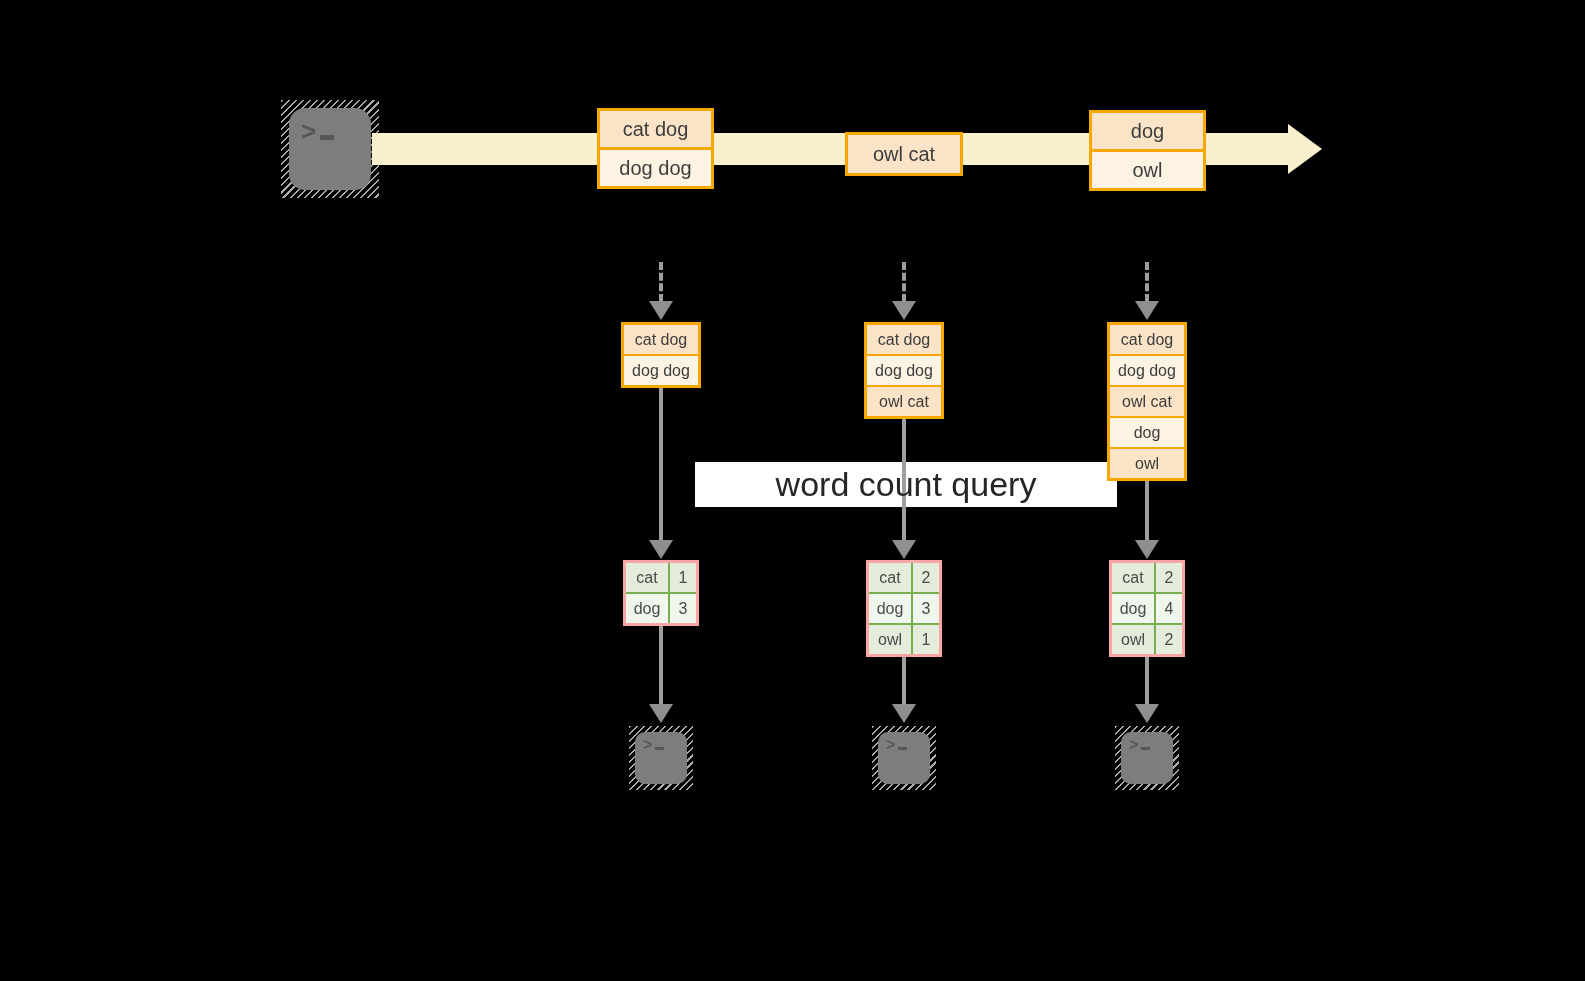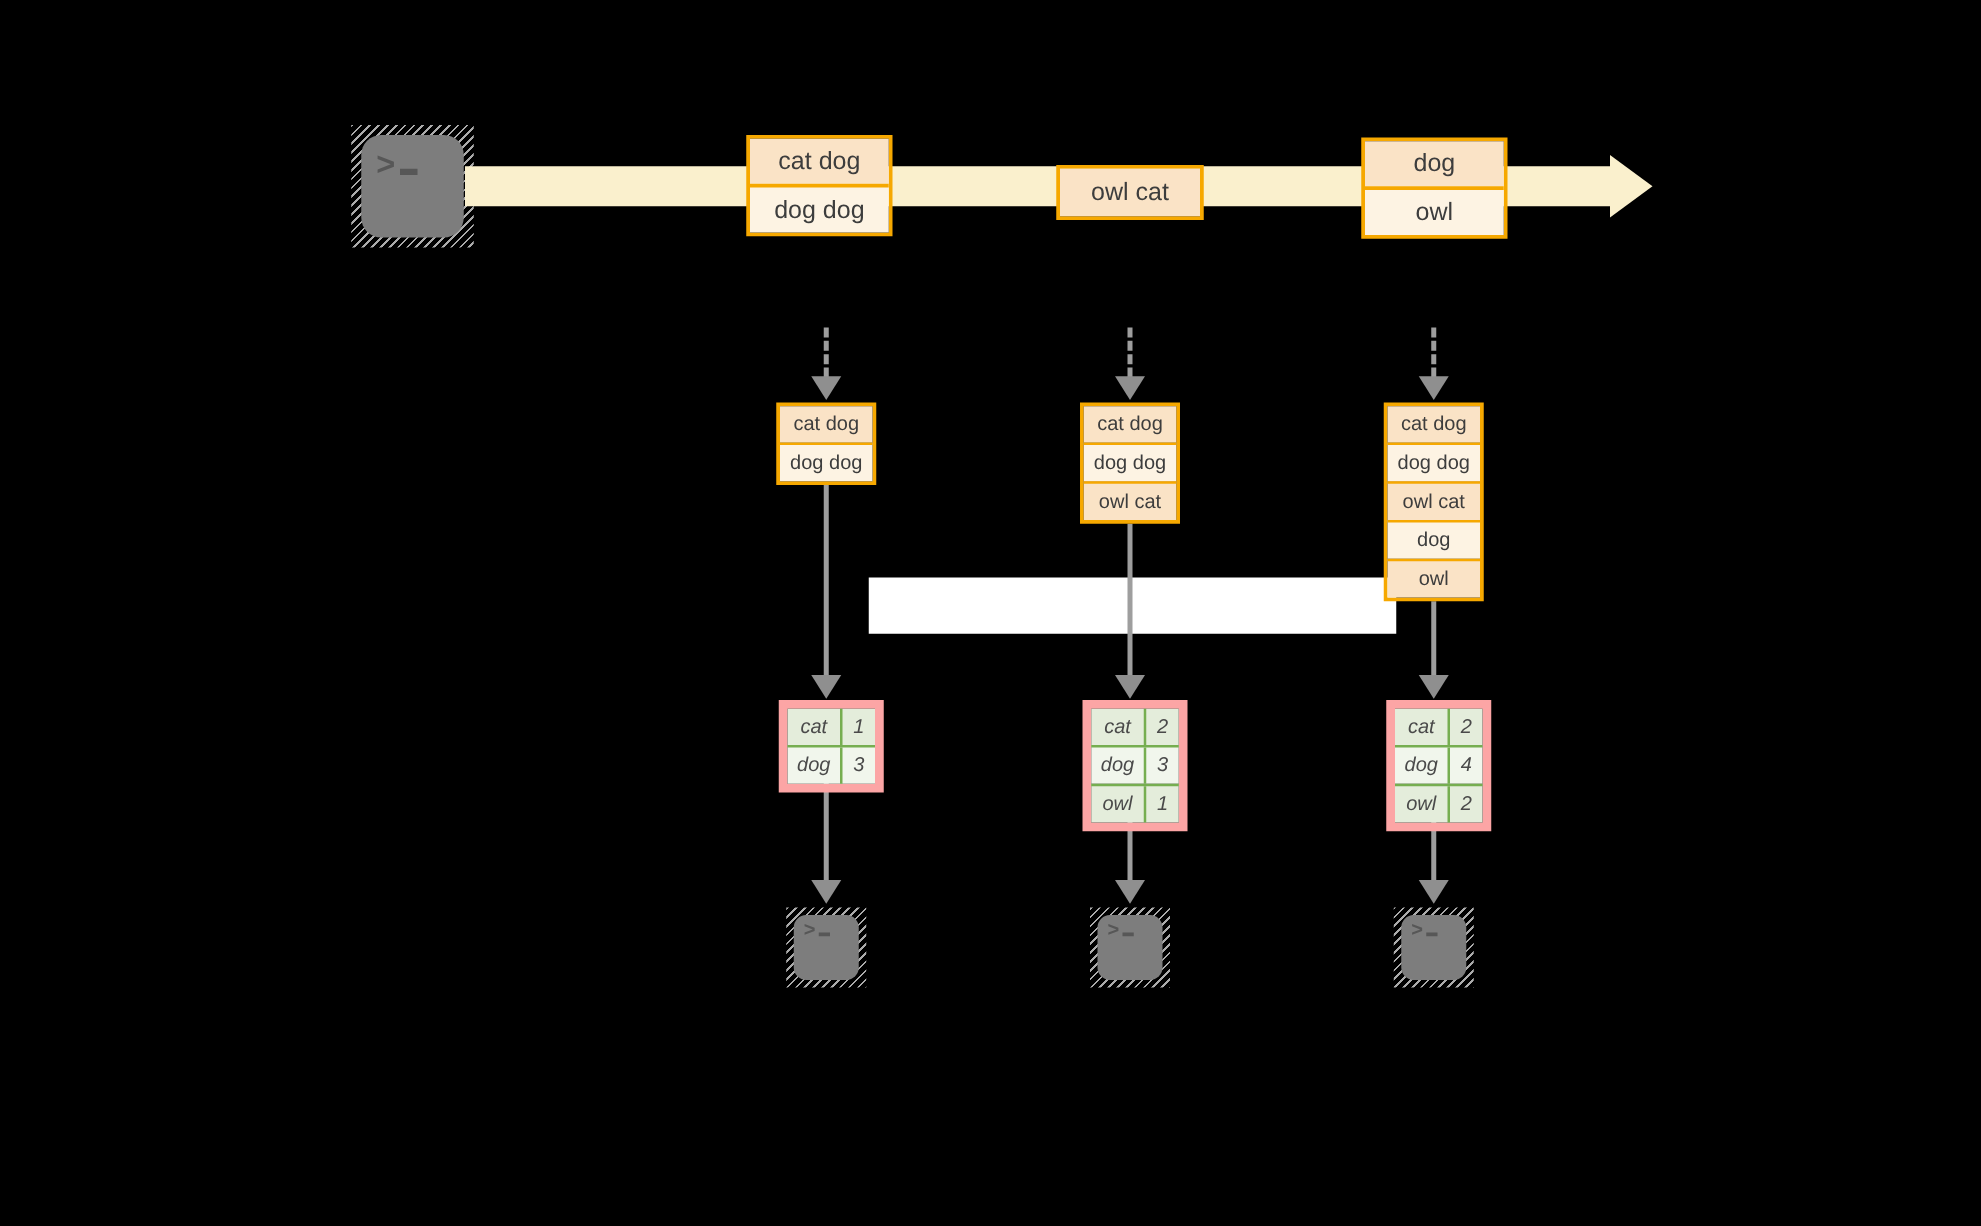--- a/index.html
+++ b/index.html
@@ -204,6 +204,7 @@
   </div>
 
   <div class="query-rect"></div>
+  <div class="query-text">word count query</div>
 
 </div>
 

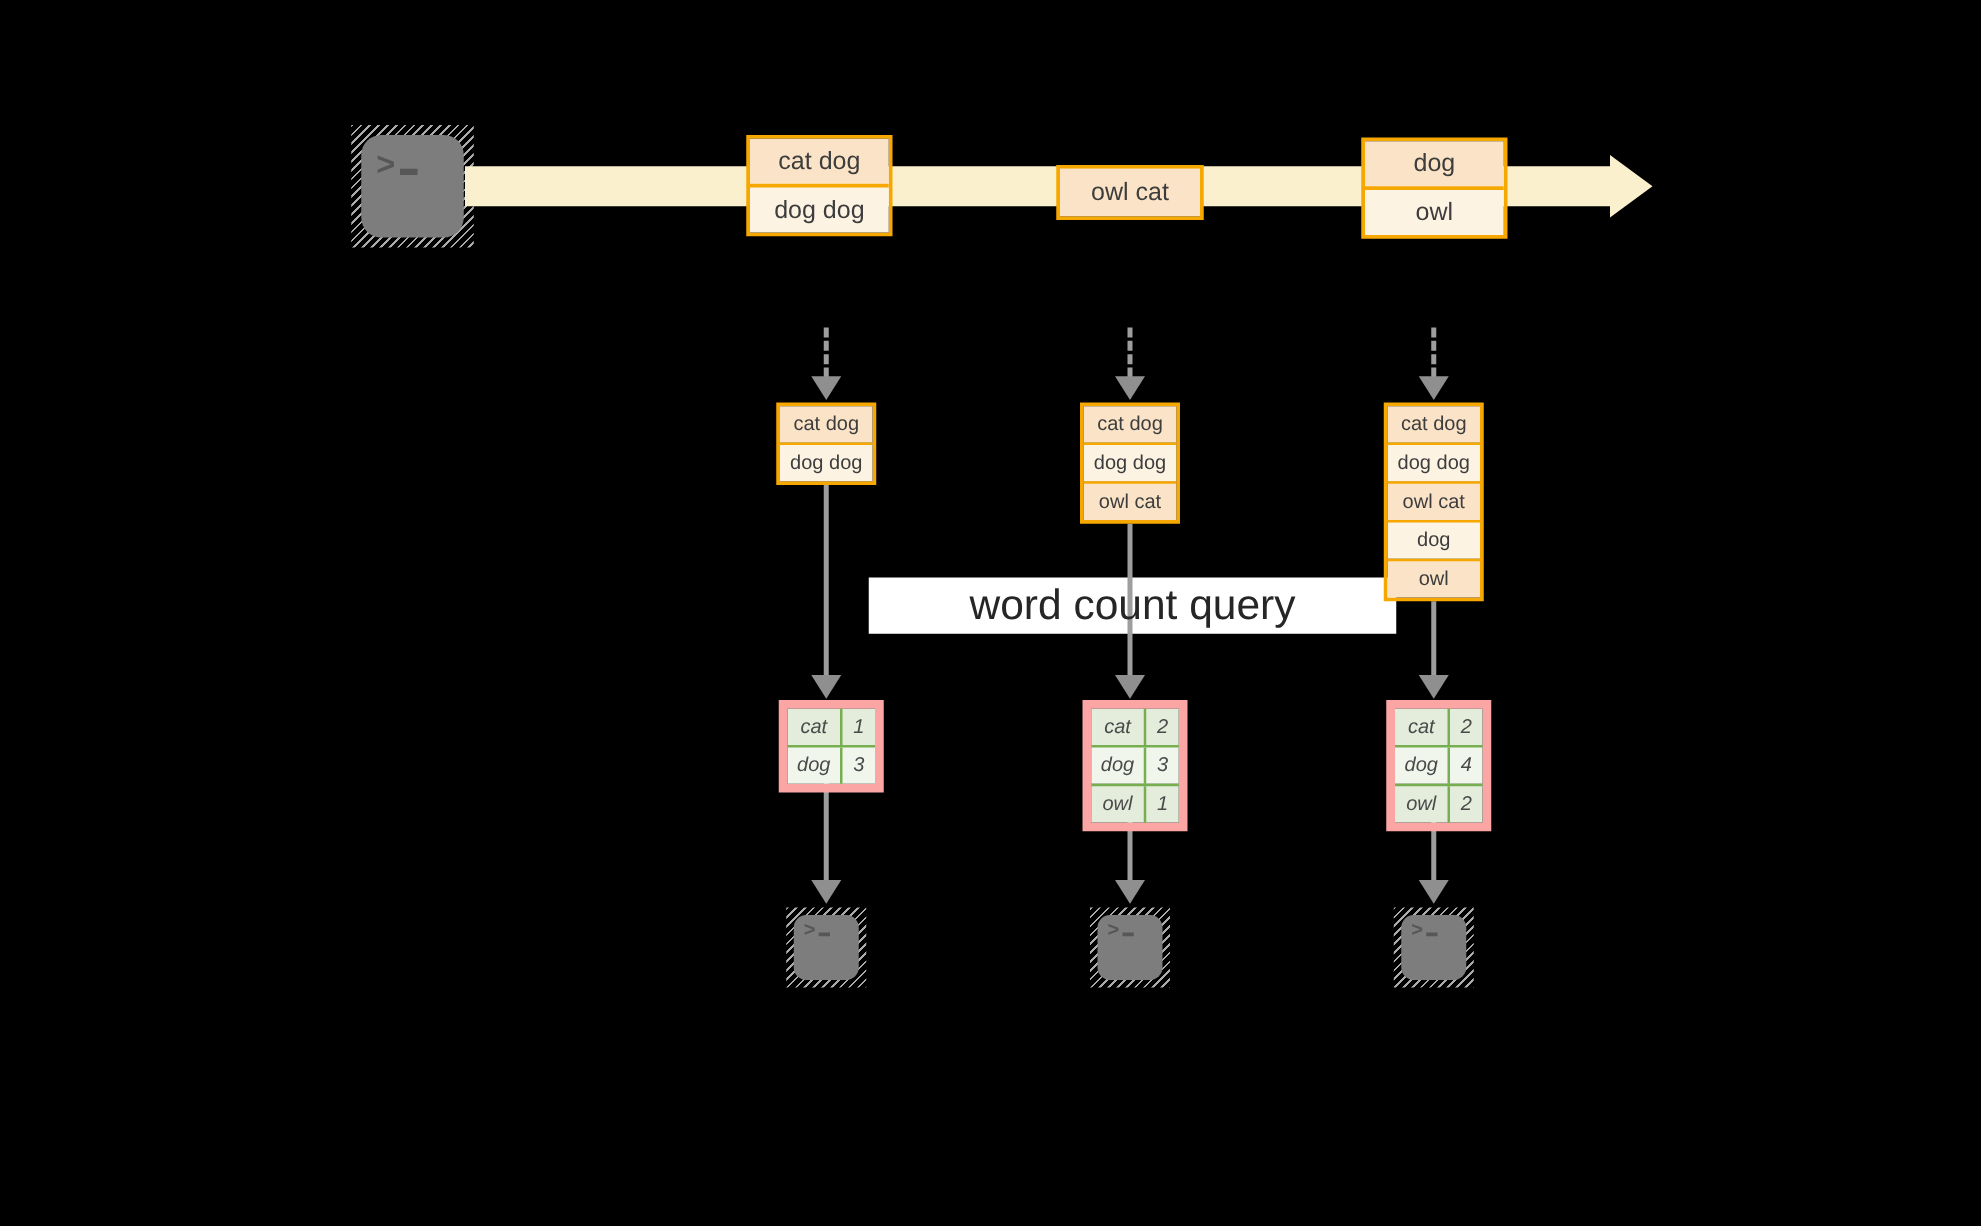--- a/index.html
+++ b/index.html
@@ -48,7 +48,7 @@
   .stack .row + .row{border-top:2px solid #f6a800;}
 
   
-  .counts{position:absolute;border:7px solid #fca5a5;width:70px;z-index:4;font-style:italic;}
+  .counts{position:absolute;border:3px solid #fca5a5;width:70px;z-index:4;}
   .counts .row{display:flex;height:29px;line-height:29px;font-size:16px;color:#4a4a4a;}
   .counts .row:nth-child(odd){background:#e4eddb;}
   .counts .row:nth-child(even){background:#f1f6ec;}

